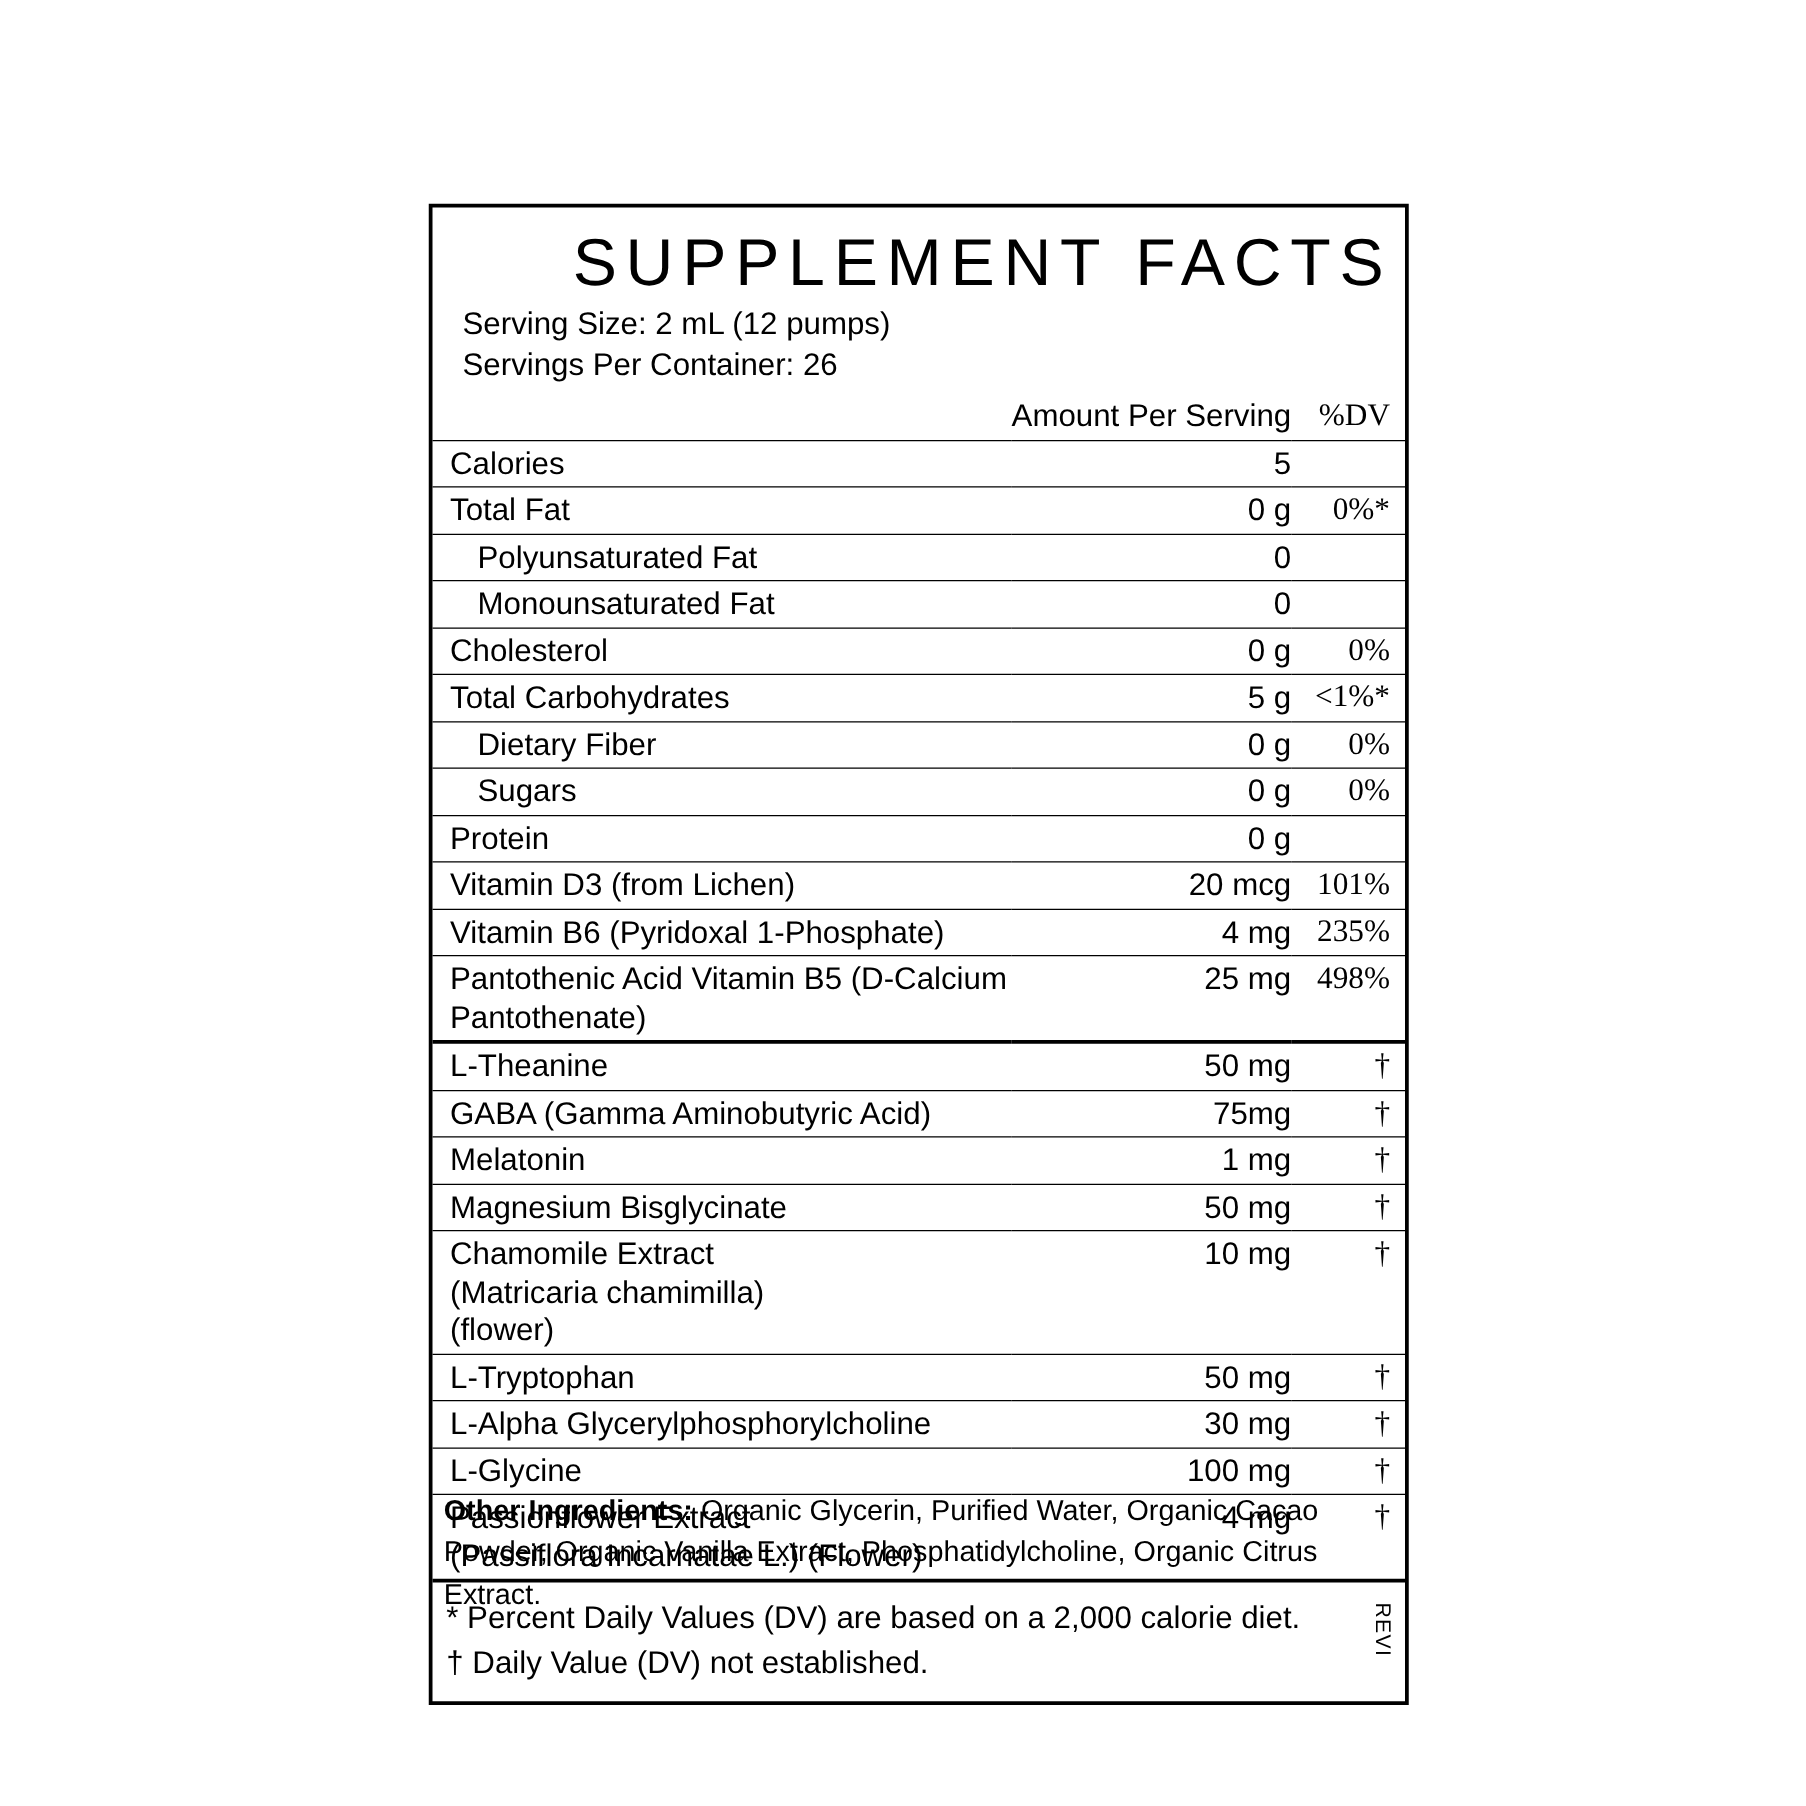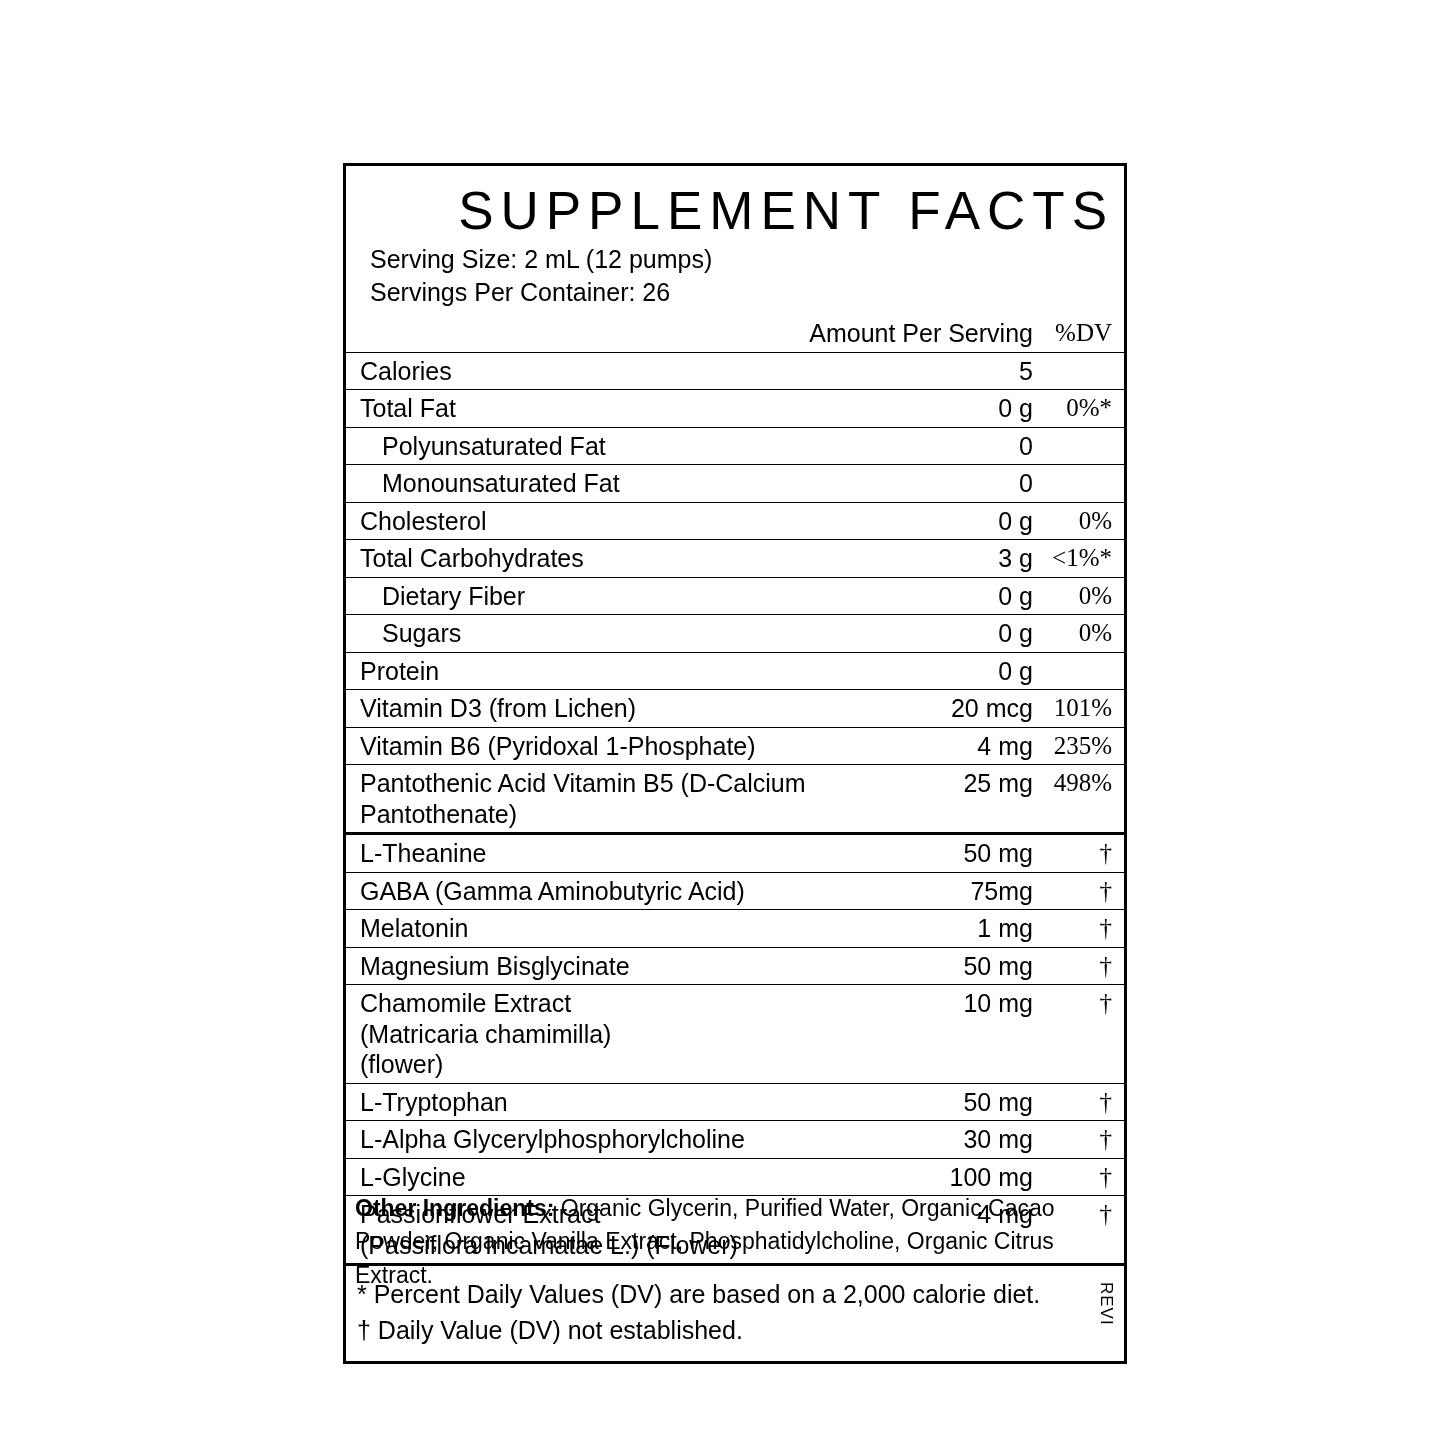--- a/index.html
+++ b/index.html
@@ -141,7 +141,7 @@
         </tr>
         <tr class="thinline">
           <td class="col-name">Total Carbohydrates</td>
-          <td class="col-amt">3 g</td>
+          <td class="col-amt">5 g</td>
           <td class="col-dv">&lt;1%*</td>
         </tr>
         <tr class="thinline">

